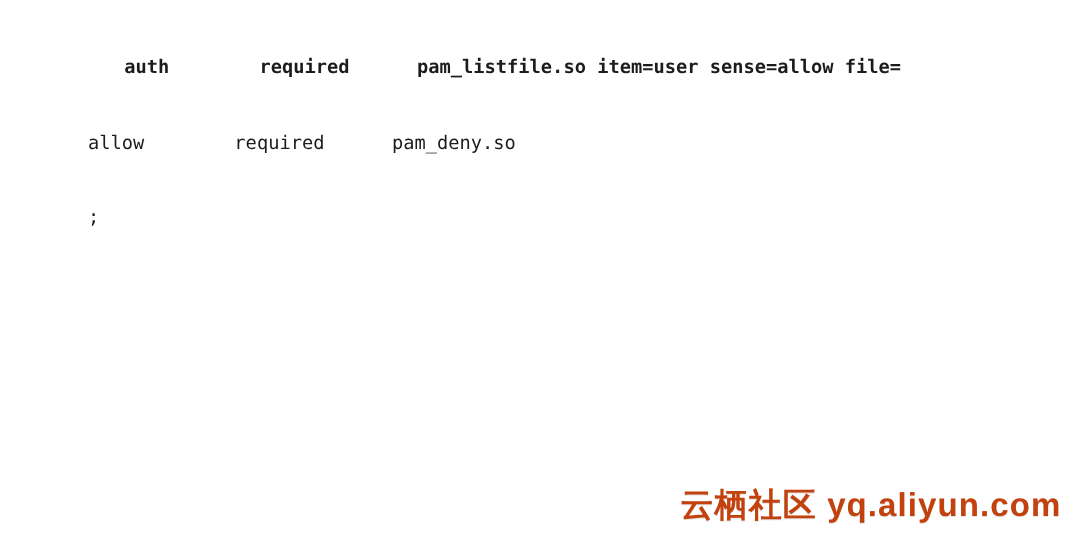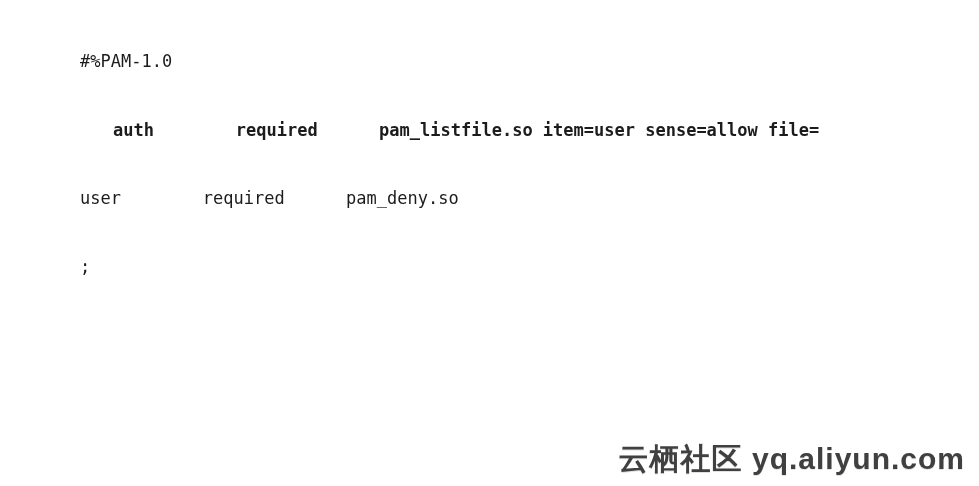--- a/index.html
+++ b/index.html
@@ -47,7 +47,6 @@
 <body>
 
 <div class="listing">
-  <div class="line">#%PAM-1.0</div>
   <div class="line bold">auth        required      pam_listfile.so item=user sense=allow file=</div>
   <div class="line">user        required      pam_deny.so</div>
   <div class="line">;</div>

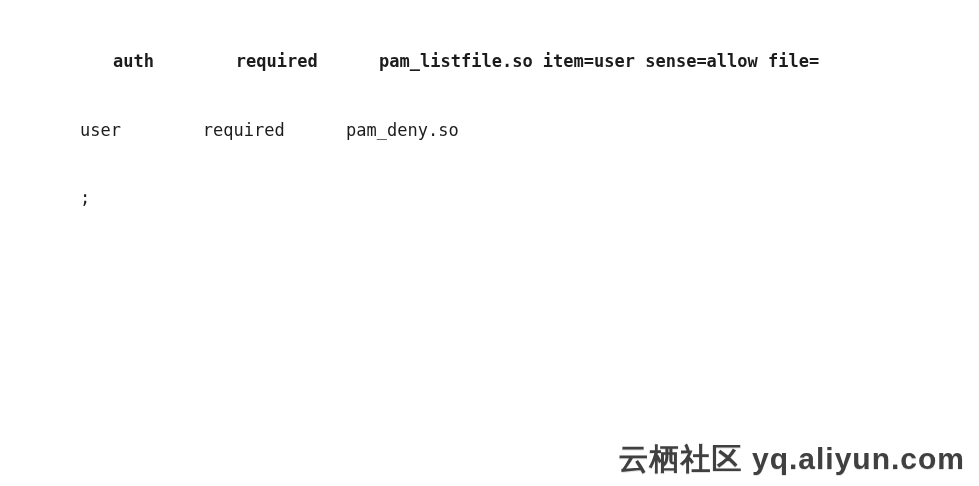--- a/index.html
+++ b/index.html
@@ -48,7 +48,7 @@
 
 <div class="listing">
   <div class="line bold">auth        required      pam_listfile.so item=user sense=allow file=</div>
-  <div class="line">user        required      pam_deny.so</div>
+  <div class="line">allow        required      pam_deny.so</div>
   <div class="line">;</div>
   
   

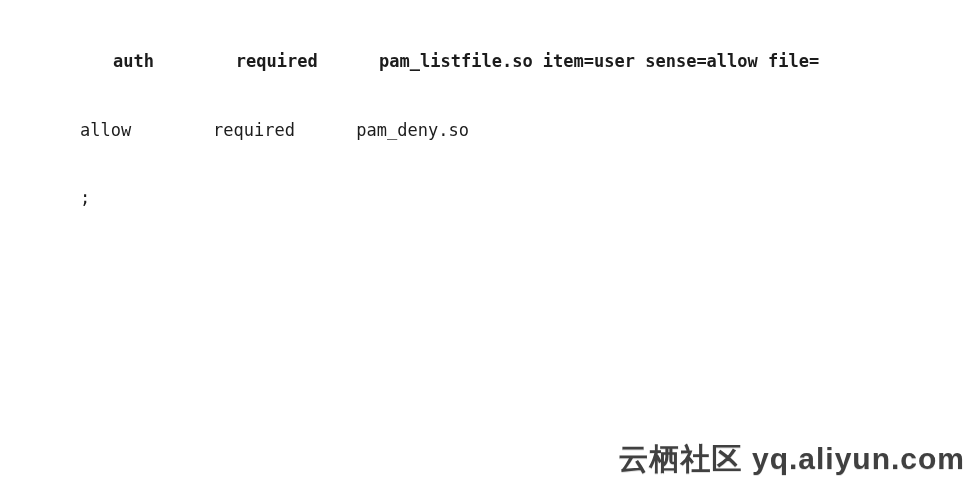--- a/index.html
+++ b/index.html
@@ -38,7 +38,7 @@
     font-size: 30px;
     font-weight: bold;
     letter-spacing: 1px;
-    color: #404040;
+    color: #c2410c;
     text-shadow: 0 1px 0 #e2e2e2;
     user-select: none;
   }

